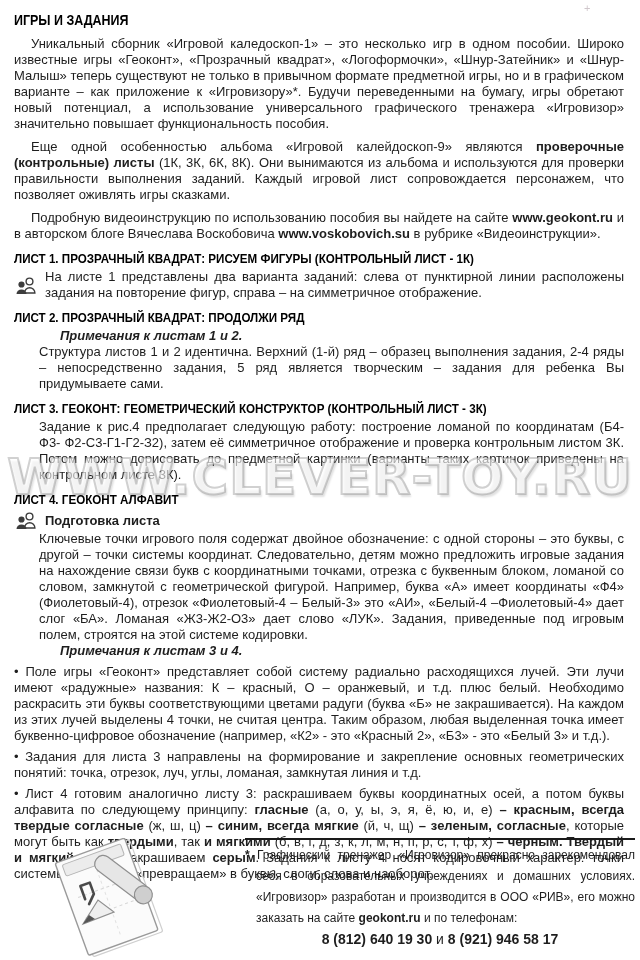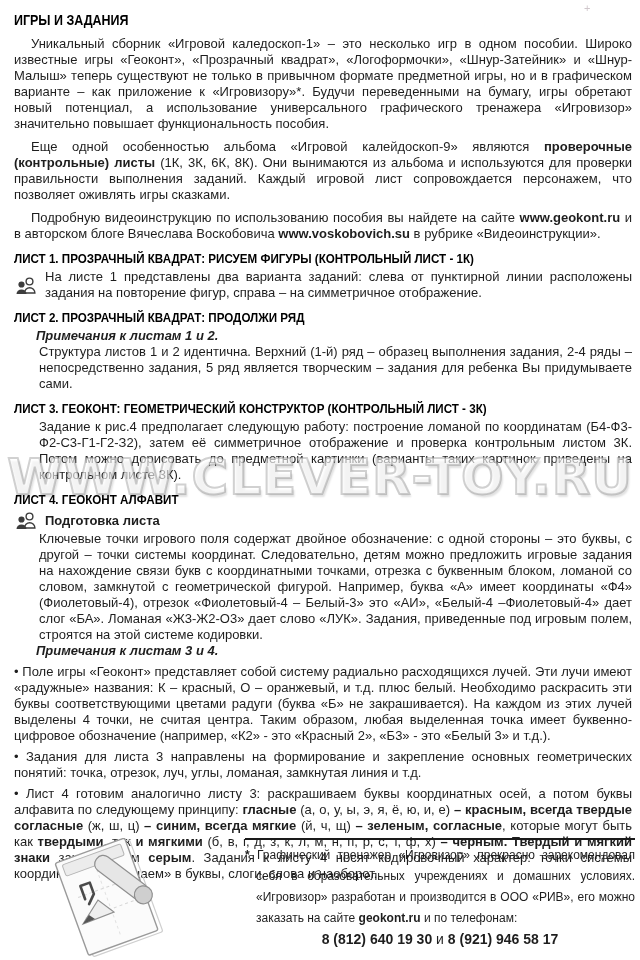--- a/index.html
+++ b/index.html
@@ -5,7 +5,7 @@
   html,body{margin:0;padding:0;background:#fff;}
   .page{position:relative;width:640px;height:960px;background:#ffffff;overflow:hidden;
         font-family:"Liberation Sans",sans-serif;color:#1e1e1e;}
-  .content{padding:12px 8px 0 14px;}
+  .content{padding:12px 16px 0 14px;}
   h1,h2{margin:0;font-weight:700;color:#000;white-space:nowrap;
         transform:scaleX(0.86);transform-origin:0 50%;}
   h1{font-size:14.5px;margin-bottom:8px;}

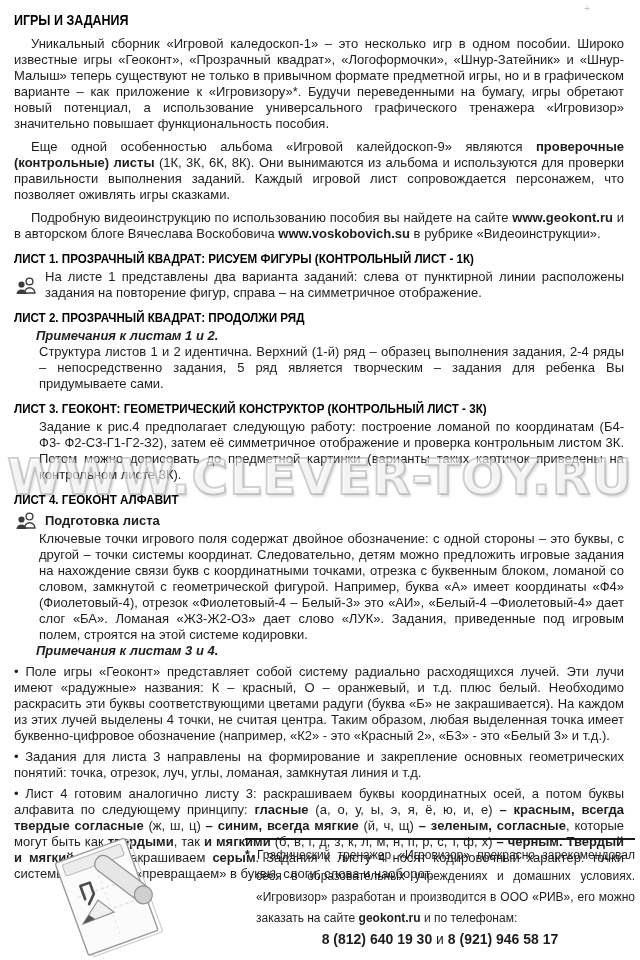--- a/index.html
+++ b/index.html
@@ -20,7 +20,7 @@
   .picon{flex:0 0 26px;width:26px;margin-right:5px;padding-top:1px;}
   .picon svg{display:block;}
   .sub{margin-left:25px;}
-  .notetitle{margin-left:22px;font-weight:700;font-style:italic;}
+  .notetitle{margin-left:46px;font-weight:700;font-style:italic;}
   .bullet{margin-top:5px;}
   .rb{font-weight:700;}
   .ri{font-style:italic;}

